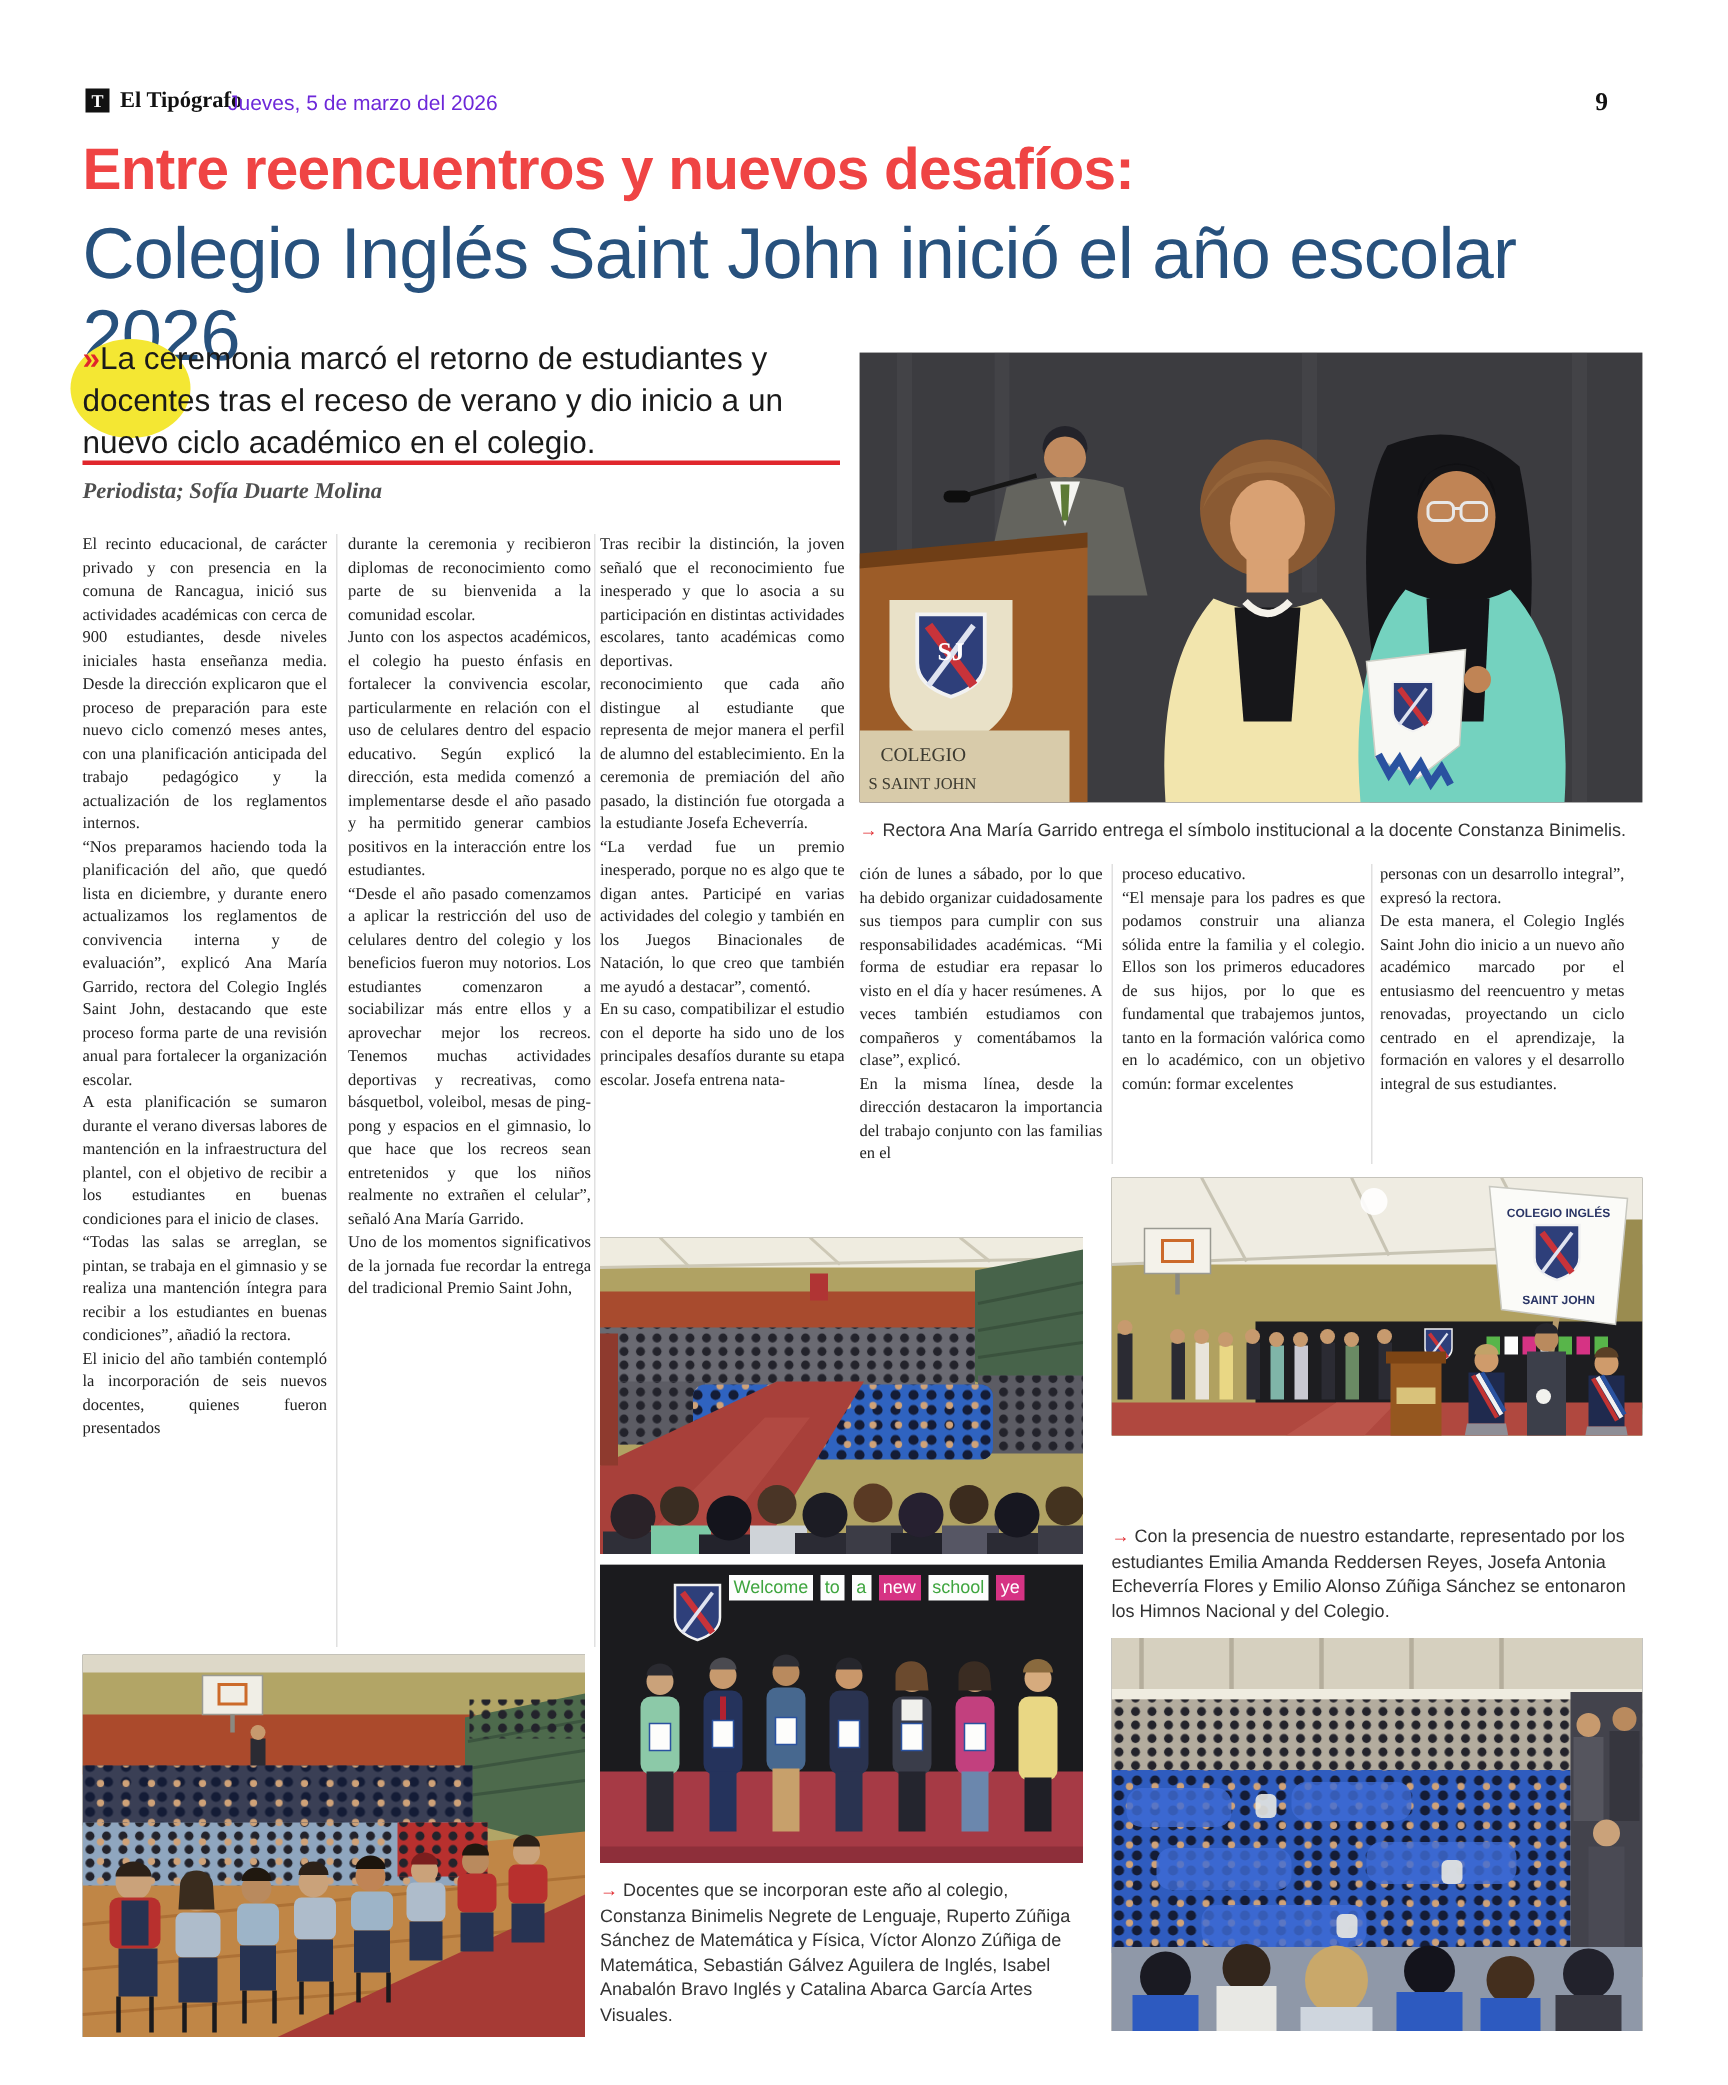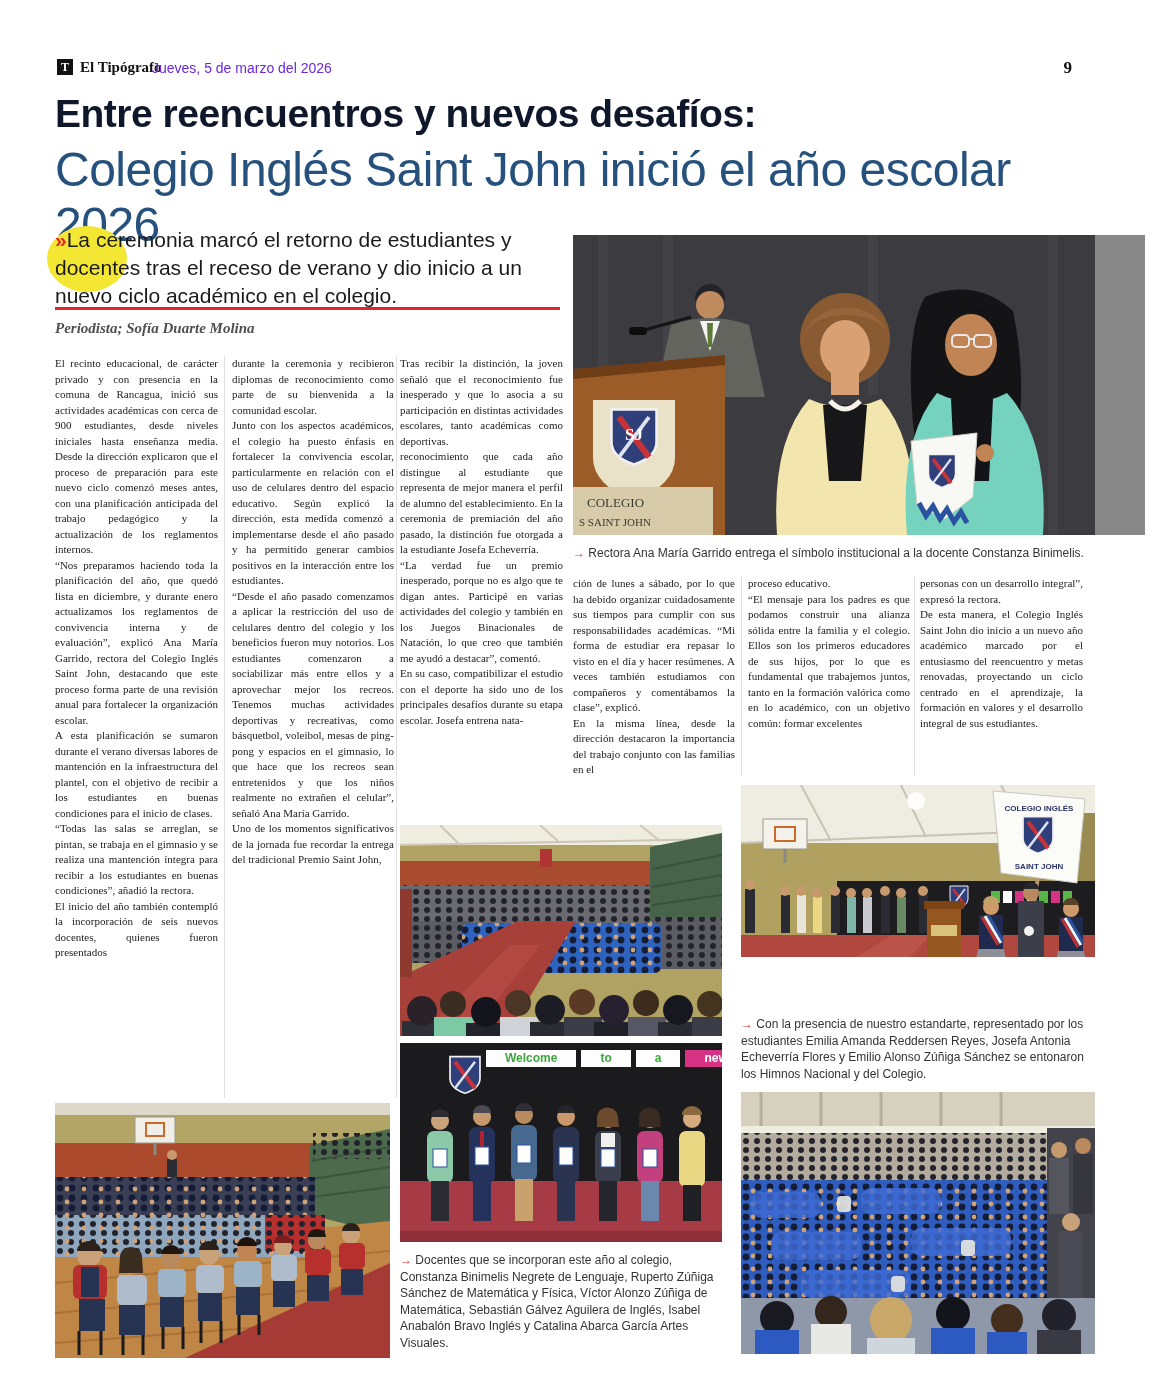--- a/index.html
+++ b/index.html
@@ -20,7 +20,7 @@
 
   
   .hl1{position:absolute;left:55px;top:92px;width:1050px;font-size:39px;font-weight:800;
-       color:#0f172a;letter-spacing:-0.5px;}
+       color:#ef4444;letter-spacing:-0.5px;}
   .hl2{position:absolute;left:55px;top:142px;width:1060px;font-size:48px;font-weight:400;
        color:#27517d;letter-spacing:-0.5px;}
 

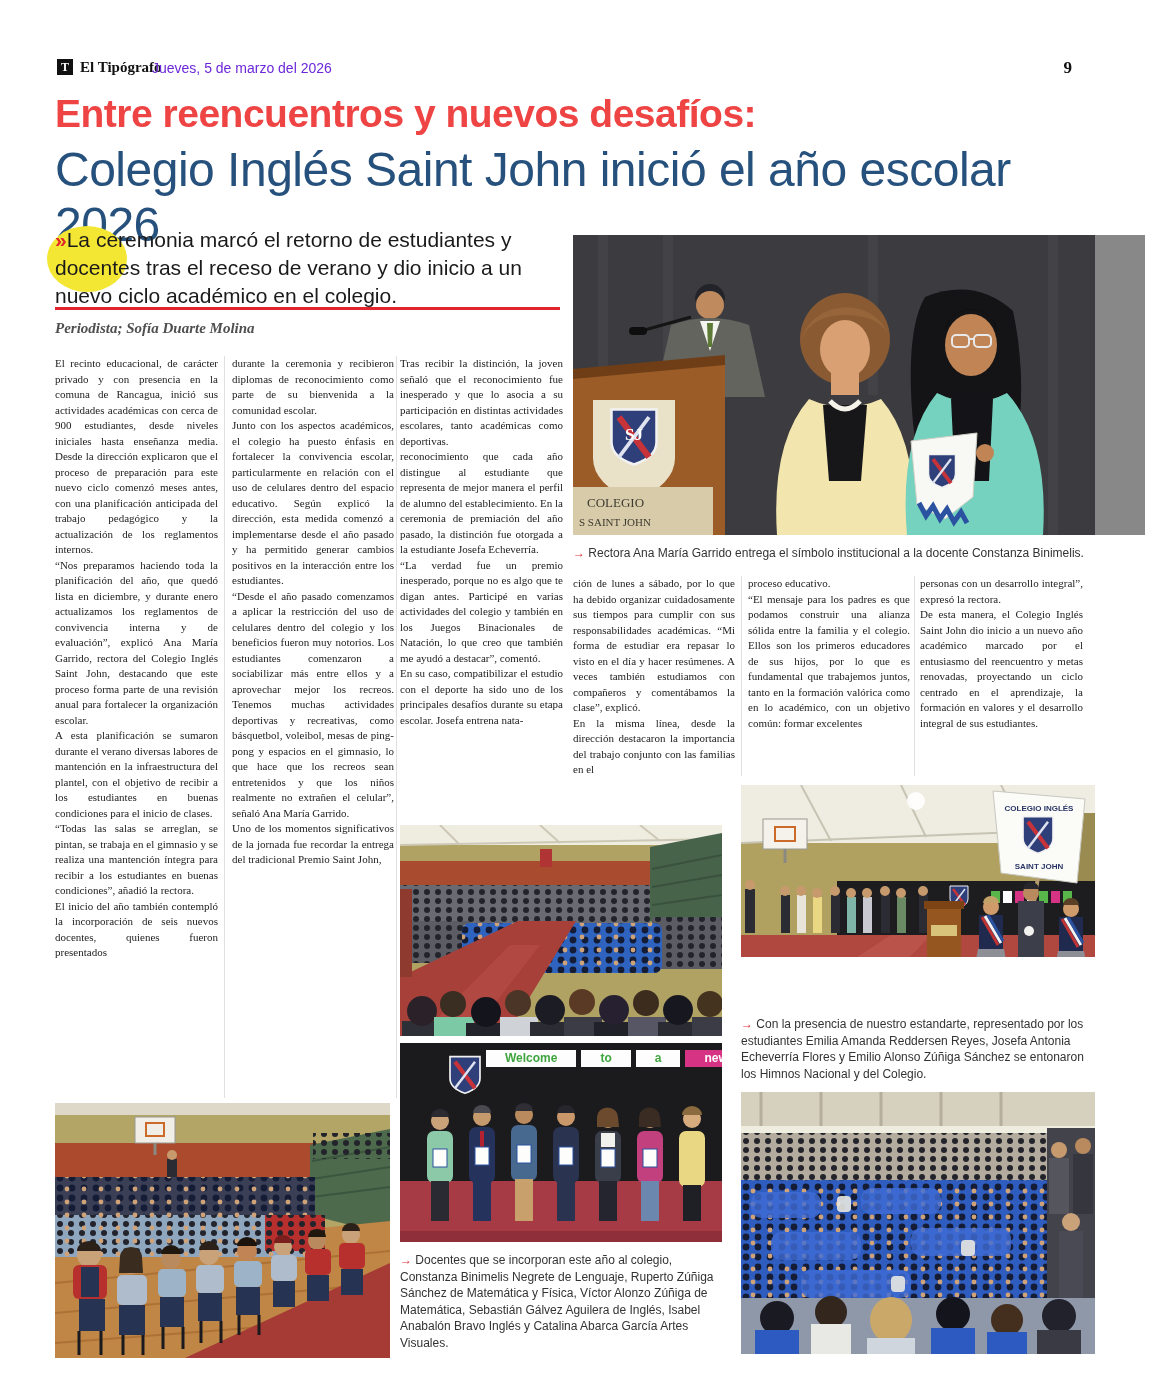--- a/index.html
+++ b/index.html
@@ -130,7 +130,7 @@
       <p>De esta manera, el Colegio Inglés Saint John dio inicio a un nuevo año académico marcado por el entusiasmo del reencuentro y metas renovadas, proyectando un ciclo centrado en el aprendizaje, la formación en valores y el desarrollo integral de sus estudiantes.</p>
     </div>
 
-  <div class="photo" style="left:573px;top:235px;width:572px;height:300px">
+  <div class="photo" style="left:573px;top:235px;width:522px;height:300px">
     <svg viewBox="0 0 522 300" width="522" height="300">
       <rect width="522" height="300" fill="#39393c"></rect>
       <rect x="0" width="522" height="300" fill="#434347" opacity="0.35"></rect>

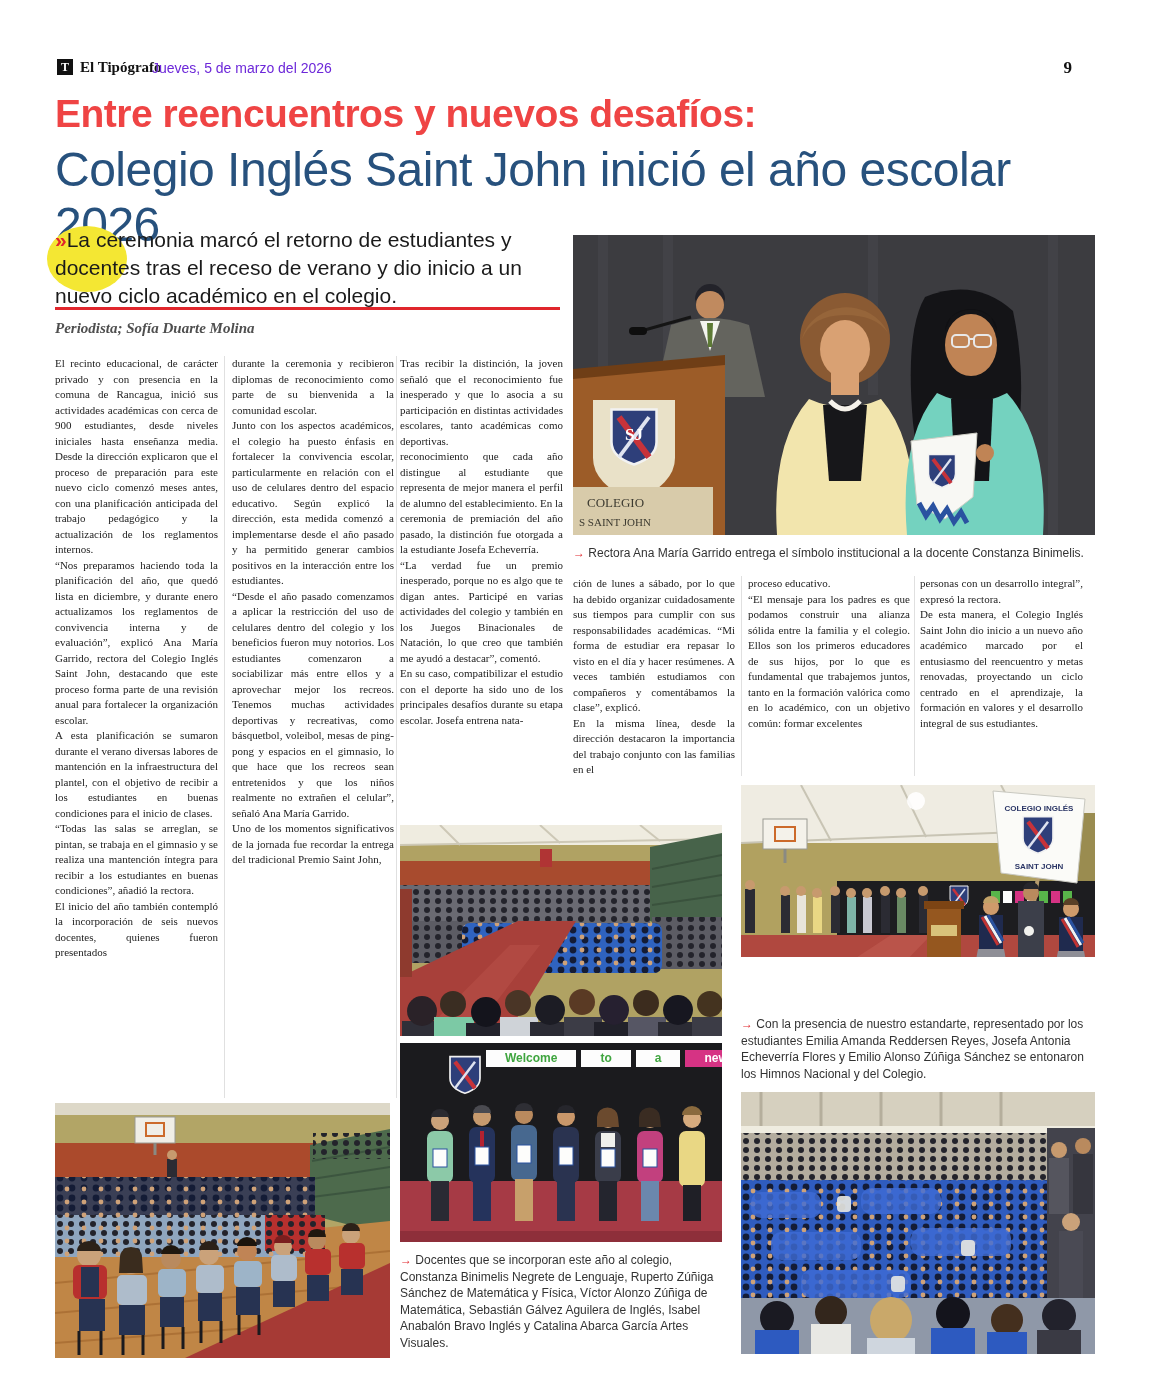--- a/index.html
+++ b/index.html
@@ -47,8 +47,8 @@
   .photo{position:absolute;overflow:hidden;background:#888;}
   .photo svg{display:block;}
   .welcome-banner{position:absolute;top:7px;left:86px;right:2px;display:flex;gap:5px;flex-wrap:nowrap;z-index:2;}
-  .welcome-banner span{display:inline-block;background:#fdfdfd;color:#3fa53f;font-weight:bold;
-        font-size:12px;padding:0 19px;line-height:17px;}
+  .welcome-banner span{display:inline-block;background:#fdfdfd;color:#3fa53f;font-weight:normal;
+        font-size:12px;padding:0 3px;line-height:17px;}
   .welcome-banner span:nth-child(4),
   .welcome-banner span:nth-child(6){background:#d63384;color:#fff;}
 </style>

